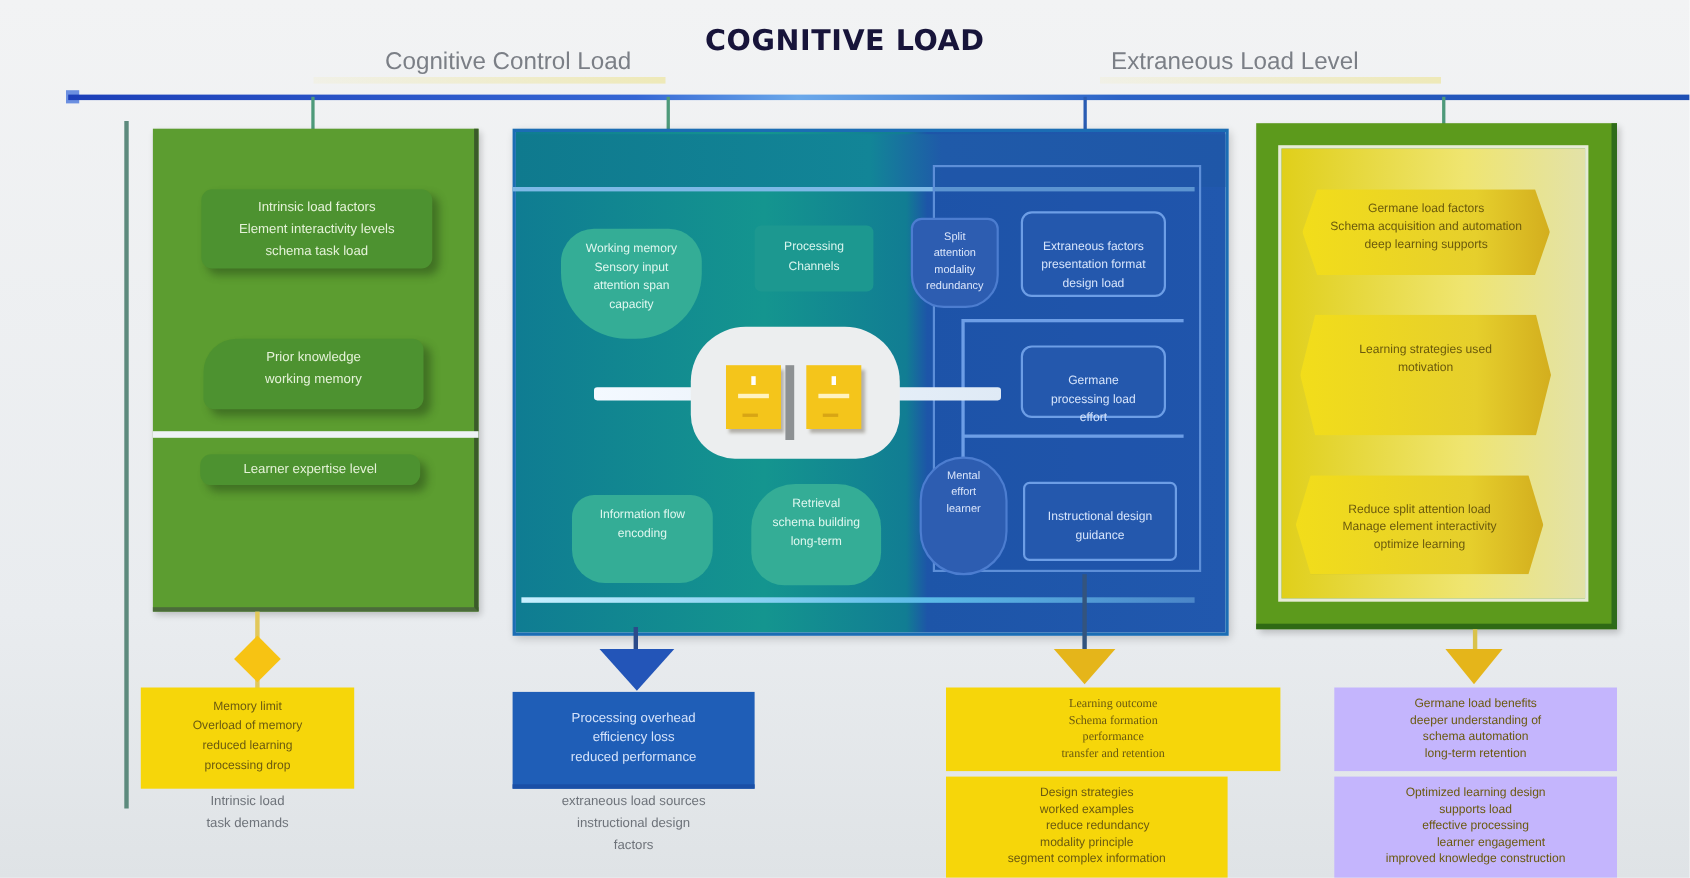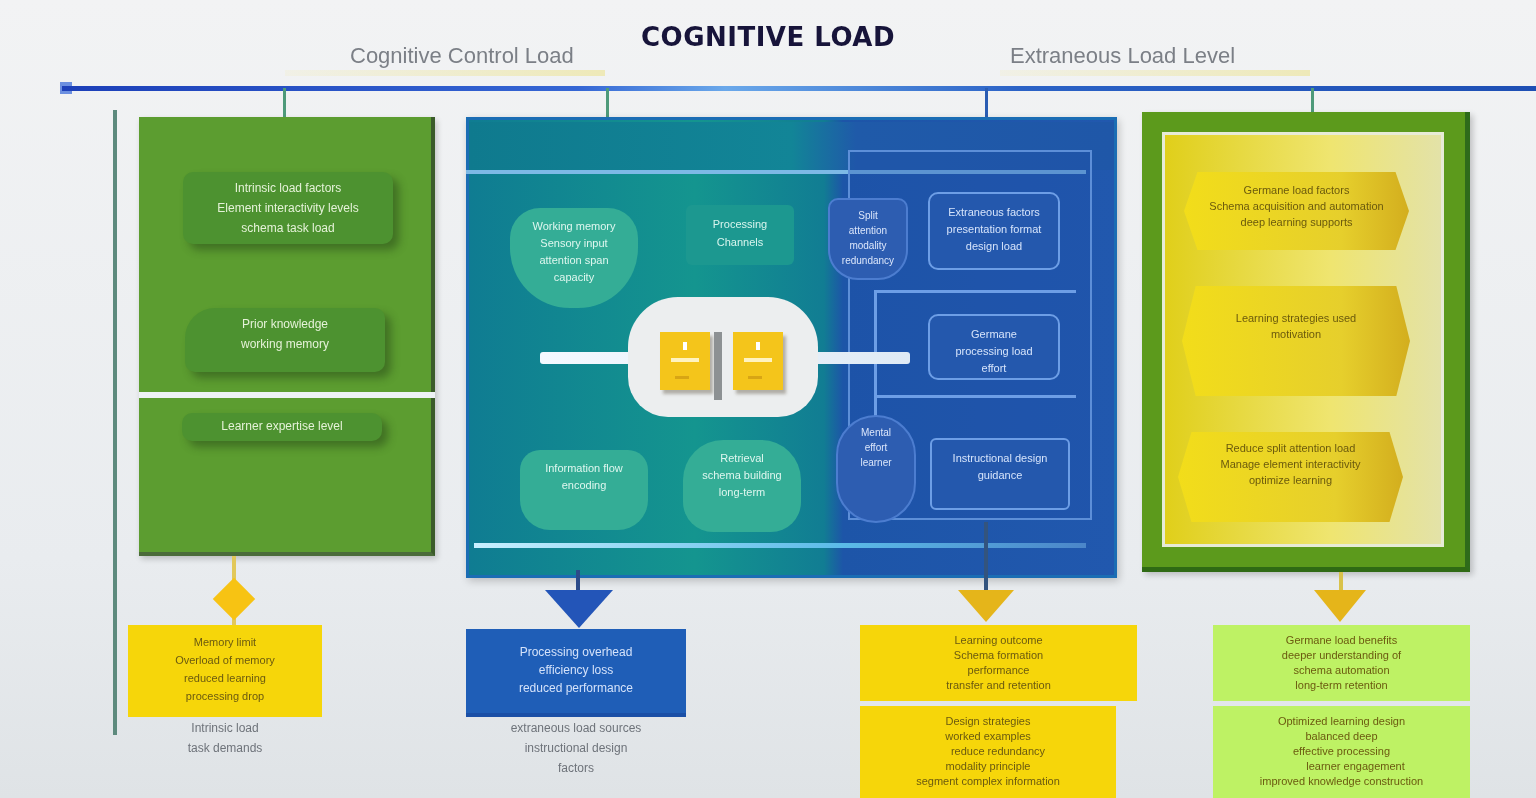--- a/index.html
+++ b/index.html
@@ -50,7 +50,7 @@
   .teal-rect { background: #1c9890; color: #d9f5ee; text-align: center; font-size: 11px; line-height: 18px;
     border-radius: 6px; padding-top: 10px; }
   .blue-card { border: 2px solid #6d9ee6; border-radius: 10px; background: #2458ad; color: #d6e4fb;
-    text-align: center; font-size: 11px; line-height: 17px; padding-top: 10px; }
+    text-align: center; font-size: 11px; line-height: 17px; padding-top: 22px; }
   .blue-shield { background: #2d5db1; border: 2px solid #4c7dd0; color: #dbe6fb;
     border-radius: 10px 10px 30px 30px; text-align: center; font-size: 10px; line-height: 15px; padding-top: 8px; }
   .blue-line { background: #6d9ee6; }

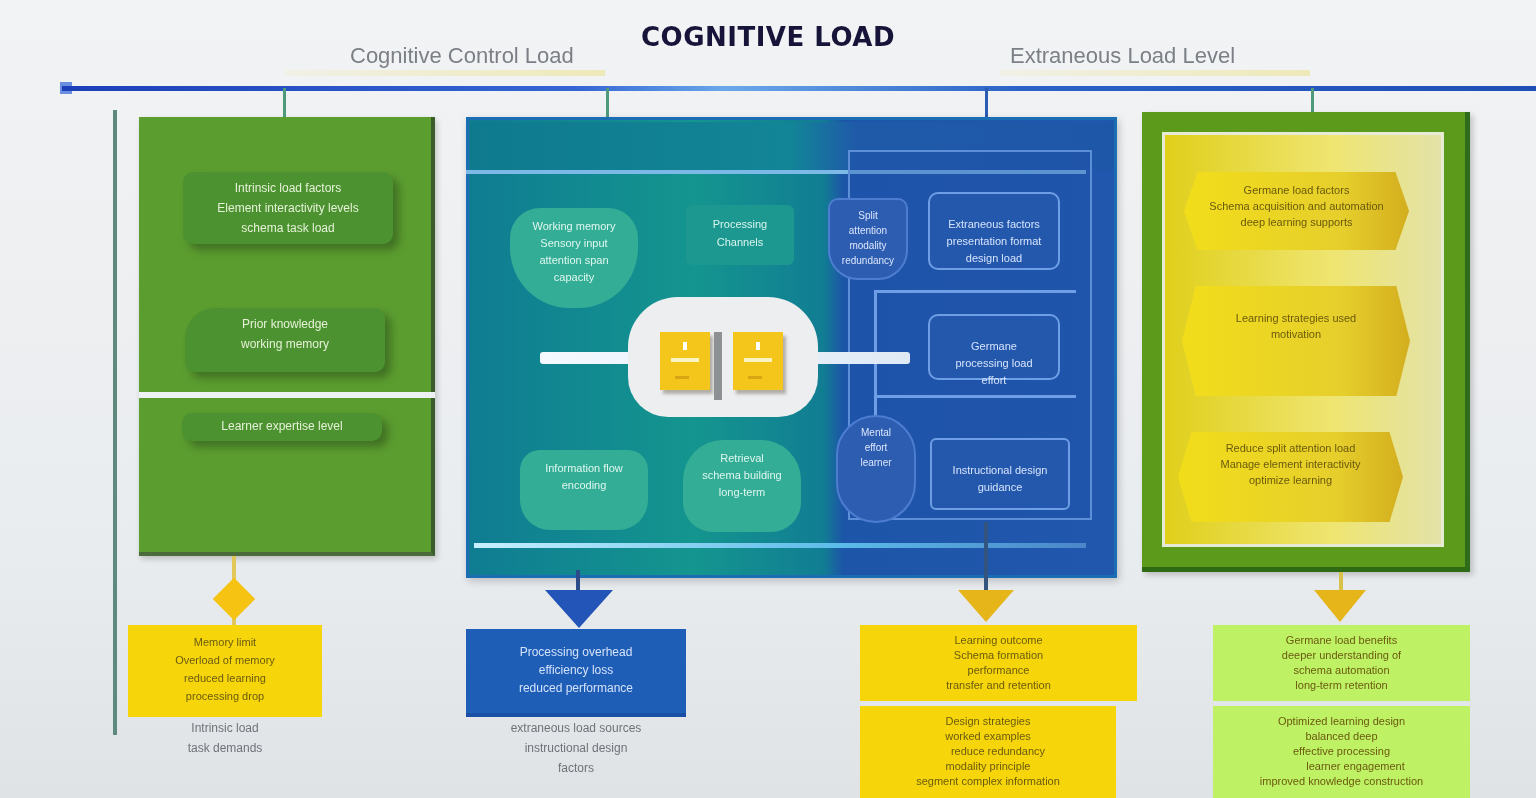--- a/index.html
+++ b/index.html
@@ -203,7 +203,7 @@
   <div></div>
   <div>motivation</div>
 </div>
-<div class="abs y-tag" style="left:1178px;top:432px;width:225px;height:90px;padding-top:8px;">
+<div class="abs y-tag" style="left:1178px;top:432px;width:225px;height:90px;padding-top:23px;">
   <div>Reduce split attention load</div>
   <div>Manage element interactivity</div>
   <div>optimize learning</div>

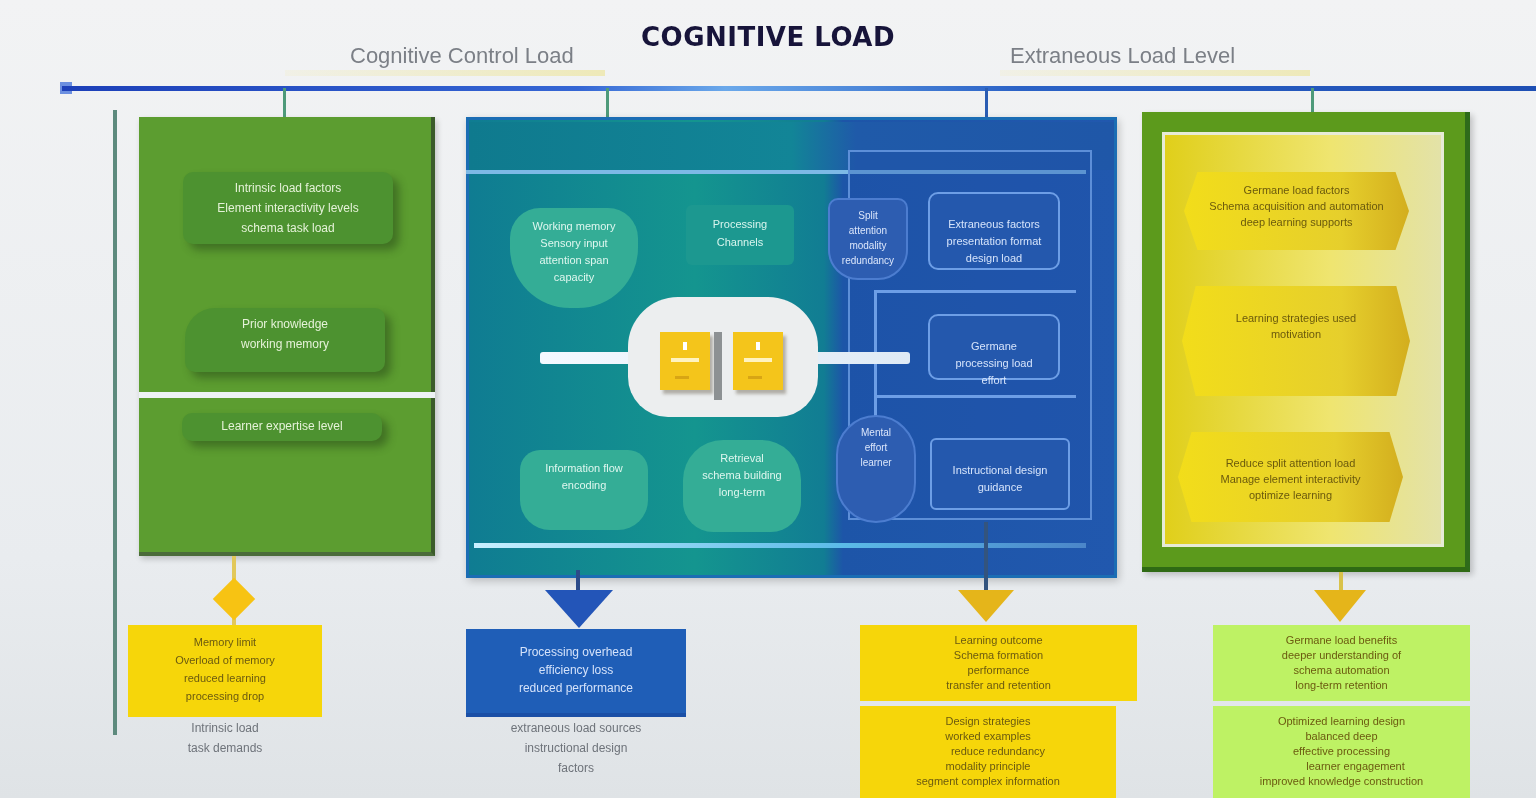--- a/index.html
+++ b/index.html
@@ -237,7 +237,7 @@
 
 <div class="abs stem" style="left:984px;top:522px;height:70px;background:#33547e;"></div>
 <div class="abs arrow-y" style="left:958px;top:590px;"></div>
-<div class="abs y-box" style="left:860px;top:625px;width:277px;height:76px;">
+<div class="abs y-box" style="left:860px;top:625px;width:304px;height:76px;font-family:Liberation Serif, serif;">
   <div style="line-height:15px;">Learning outcome</div>
   <div style="line-height:15px;">Schema formation</div>
   <div style="line-height:15px;">performance</div>

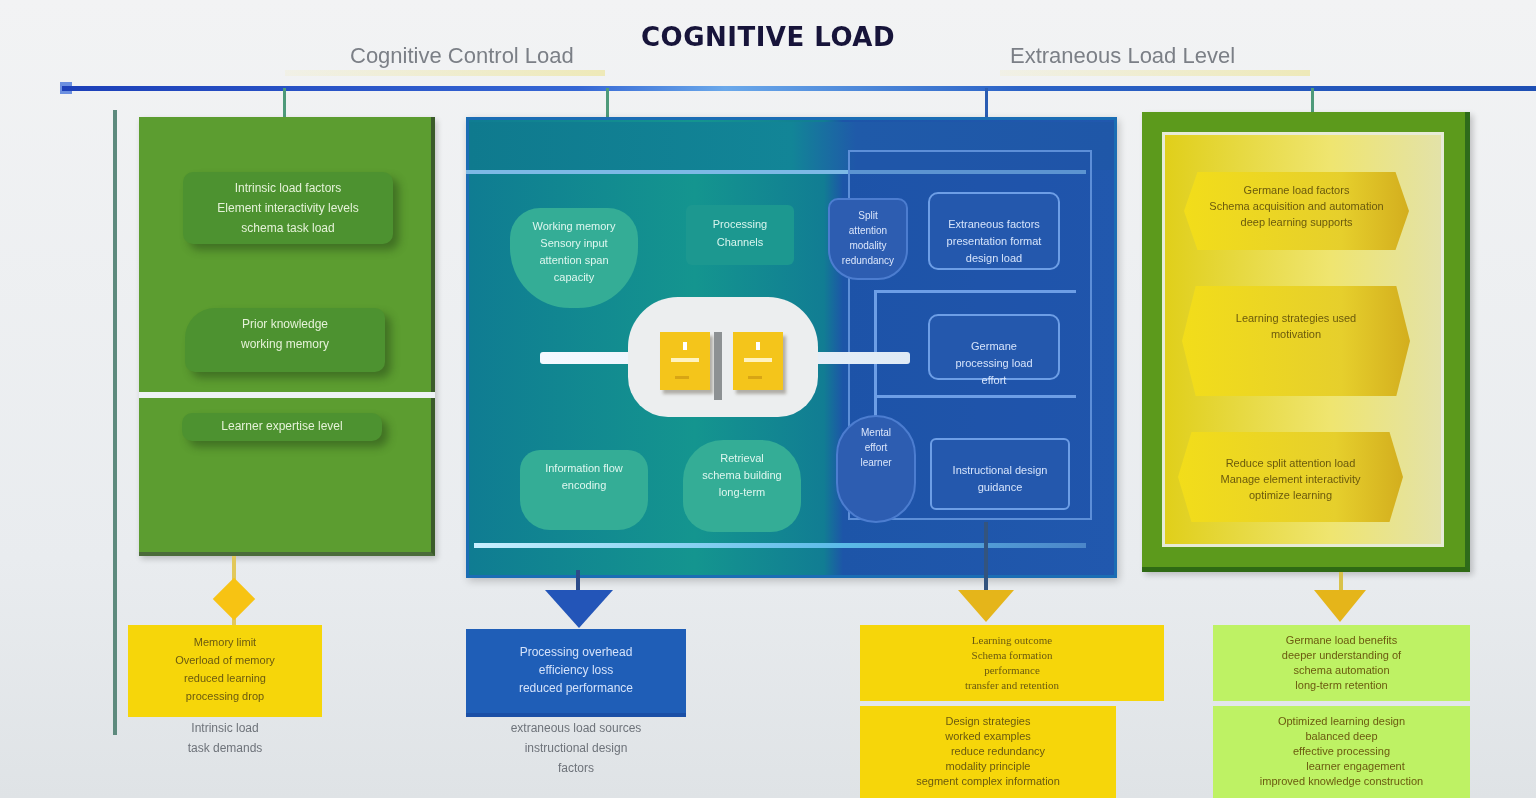--- a/index.html
+++ b/index.html
@@ -78,7 +78,7 @@
 
   
   .y-box { background: #f6d60a; color: #6b5a10; text-align: center; font-size: 11px; line-height: 18px; padding-top: 8px; }
-  .y-box.soft { background: #bef264; }
+  .y-box.soft { background: #c4b5fd; }
   .b-box { background: #1f5eb7; color: #d4e2fa; text-align: center; font-size: 12px; line-height: 22px; padding-top: 14px;
     border-bottom: 4px solid #1a4fa6; }
   .caption { color: #6e737a; font-size: 12px; text-align: center; line-height: 20px; }

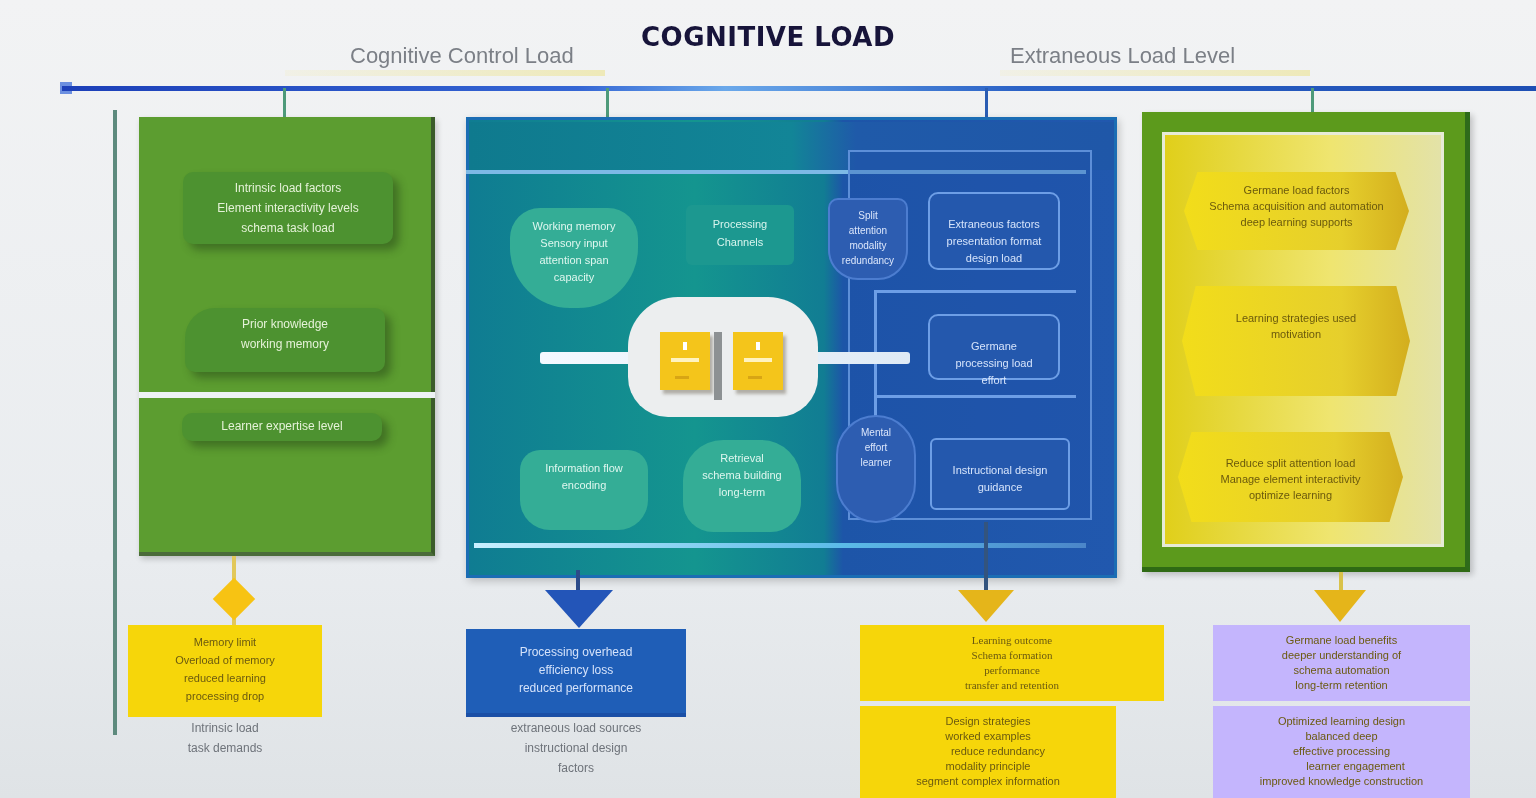--- a/index.html
+++ b/index.html
@@ -261,7 +261,7 @@
 </div>
 <div class="abs y-box soft" style="left:1213px;top:706px;width:257px;height:92px;">
   <div style="line-height:15px;">Optimized learning design</div>
-  <div style="line-height:15px;">balanced deep</div>
+  <div style="line-height:15px;">supports load</div>
   <div style="line-height:15px;">effective processing</div>
   <div style="line-height:15px;margin-left:28px;">learner engagement</div>
   <div style="line-height:15px;">improved knowledge construction</div>

